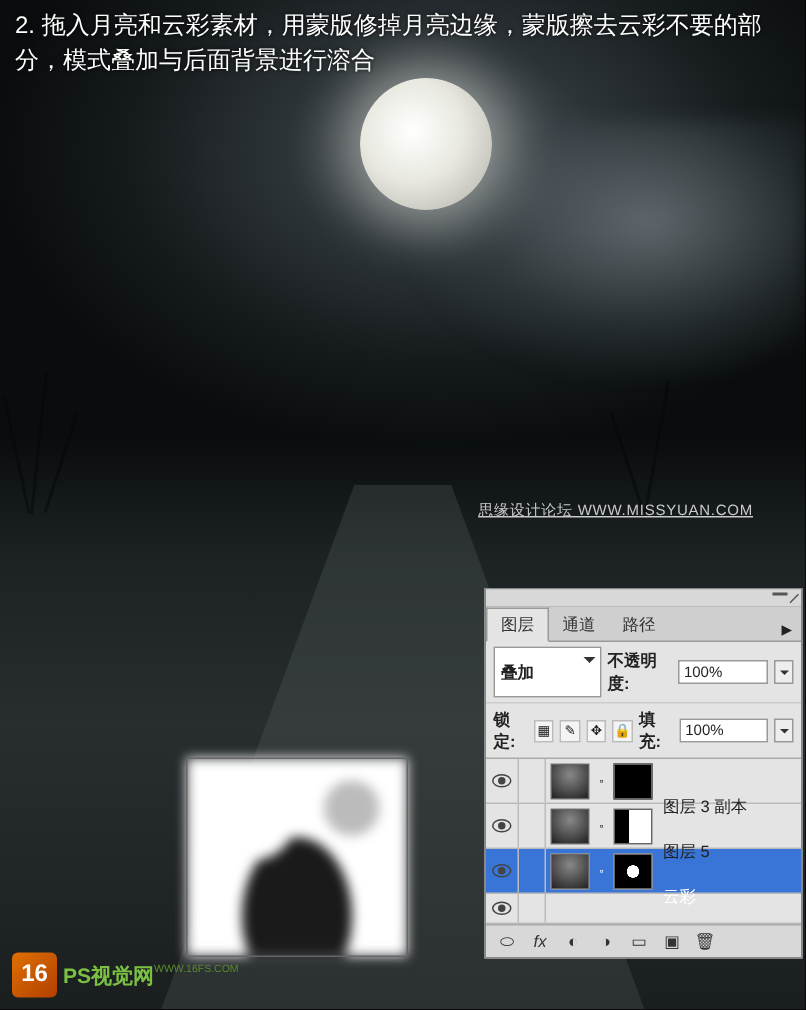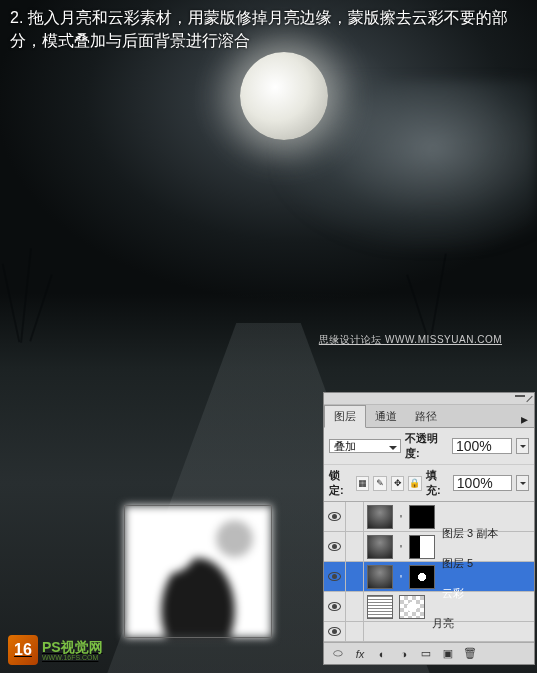--- a/index.html
+++ b/index.html
@@ -33,7 +33,7 @@
 .tab.active { background: #e4e4e4; border: 1px solid #999; border-bottom: 1px solid #e4e4e4; margin-bottom: -1px; }
 .tabs .menu { margin-left: auto; padding: 0 6px; font-size: 14px; cursor: pointer; }
 .row { display: flex; align-items: center; gap: 4px; padding: 3px 5px; border-bottom: 1px solid #ccc; }
-.select { flex: 0 0 72px; height: 14px; border: 1px solid #999; background: #fff; display: flex; align-items: center; padding: 0 4px; font-size: 11px; position: relative; }
+.select { flex: 0 0 72px; height: 34px; border: 1px solid #999; background: #fff; display: flex; align-items: center; padding: 0 4px; font-size: 11px; position: relative; font-weight: bold; }
 .select::after { content: ""; position: absolute; right: 3px; top: 6px; border: 4px solid transparent; border-top-color: #333; }
 .lbl { font-size: 11px; font-weight: bold; }
 .pct { width: 66px; height: 16px; border: 1px solid #999; background: #fff; display: flex; align-items: center; padding: 0 3px; font-size: 14px; }

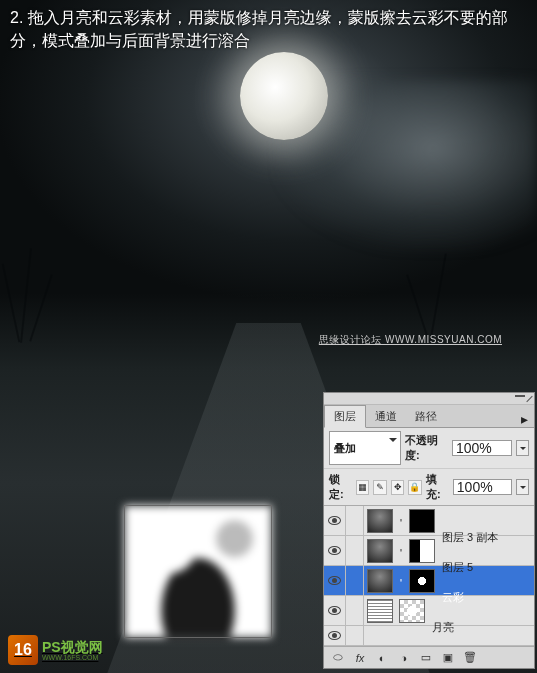--- a/index.html
+++ b/index.html
@@ -36,7 +36,7 @@
 .select { flex: 0 0 72px; height: 34px; border: 1px solid #999; background: #fff; display: flex; align-items: center; padding: 0 4px; font-size: 11px; position: relative; font-weight: bold; }
 .select::after { content: ""; position: absolute; right: 3px; top: 6px; border: 4px solid transparent; border-top-color: #333; }
 .lbl { font-size: 11px; font-weight: bold; }
-.pct { width: 66px; height: 16px; border: 1px solid #999; background: #fff; display: flex; align-items: center; padding: 0 3px; font-size: 14px; }
+.pct { width: 66px; height: 16px; border: 1px solid #999; background: #fff; display: flex; align-items: center; padding: 0 3px; font-size: 10px; }
 .pct-arr { width: 14px; height: 16px; border: 1px solid #999; background: #eee; display: flex; align-items: center; justify-content: center; }
 .pct-arr::after { content: ""; border: 3px solid transparent; border-top-color: #333; margin-top: 3px; }
 .lock-row { display: flex; align-items: center; gap: 4px; padding: 3px 5px; border-bottom: 1px solid #aaa; justify-content: center; }

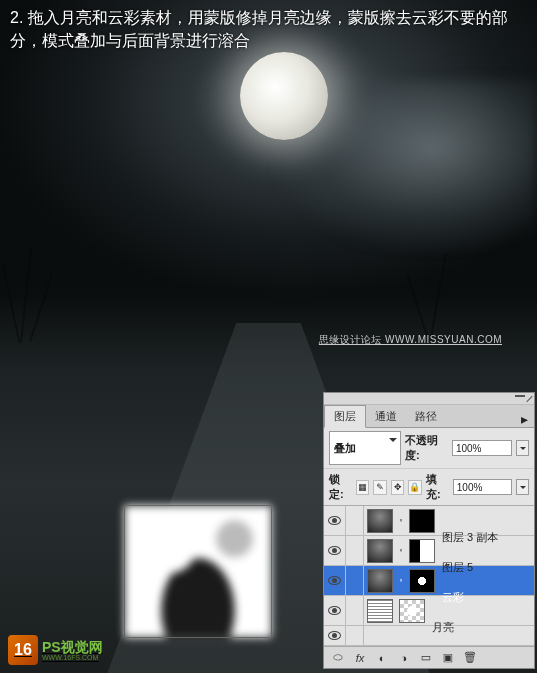--- a/index.html
+++ b/index.html
@@ -149,15 +149,6 @@
       <div class="mask mix2"></div>
       <span class="ly-name">云彩</span>
     </div>
-    <div class="layer">
-      <div class="vis">
-          <div class="eye"></div>
-        </div>
-      <div class="link"></div>
-      <div class="thumb lines"></div>
-      <div class="thumb moon-t"></div>
-      <span class="ly-name">月亮</span>
-    </div>
     <div class="layer" style="height:20px">
       <div class="vis">
           <div class="eye"></div>

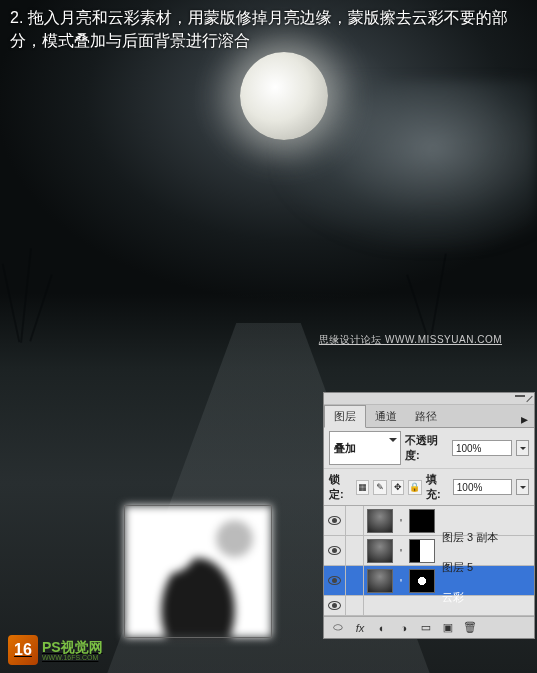--- a/index.html
+++ b/index.html
@@ -18,7 +18,7 @@
 .mid-wm { position: absolute; top: 333px; right: 35px; color: #c9c9c9; font-size: 10px; letter-spacing: .5px; text-decoration: underline; }
 .preview { position: absolute; bottom: 35px; left: 124px; width: 148px; height: 133px; background: #fff; border: 1px solid #888; background-image: radial-gradient(circle at 30% 30%, #fff 20%, transparent 21%), radial-gradient(ellipse at 50% 80%, #1a1a1a 35%, transparent 36%), radial-gradient(circle at 75% 25%, #bbb 12%, transparent 13%); filter: blur(4px); }
 .preview-wrap { position: absolute; bottom: 35px; left: 124px; width: 148px; height: 133px; border: 1px solid #666; }
-.logo { position: absolute; bottom: 8px; left: 8px; display: flex; align-items: center; gap: 4px; text-decoration: underline; }
+.logo { position: absolute; bottom: 8px; left: 8px; display: flex; align-items: center; gap: 4px; }
 .logo-badge { width: 30px; height: 30px; border-radius: 4px; background: linear-gradient(135deg, #e07000, #b04000); color: #fff; font-size: 16px; font-weight: bold; display: flex; align-items: center; justify-content: center; }
 .logo-txt { display: flex; flex-direction: column; line-height: 1; }
 .logo-txt .t { color: #7bc043; font-size: 14px; font-weight: bold; }

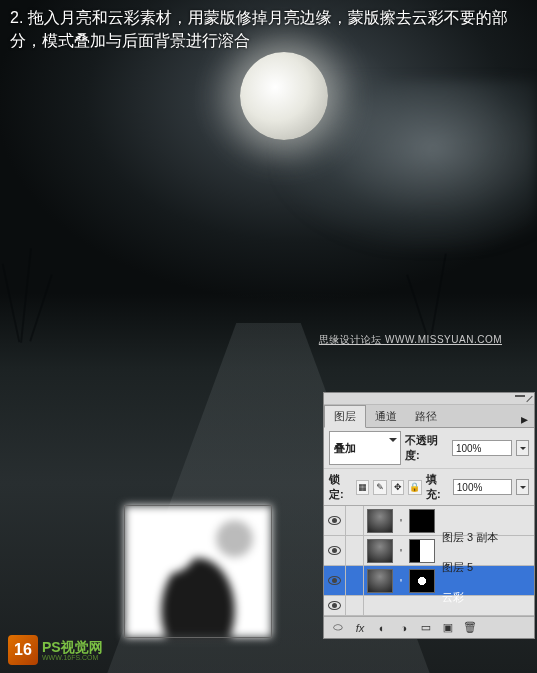--- a/index.html
+++ b/index.html
@@ -20,7 +20,7 @@
 .preview-wrap { position: absolute; bottom: 35px; left: 124px; width: 148px; height: 133px; border: 1px solid #666; }
 .logo { position: absolute; bottom: 8px; left: 8px; display: flex; align-items: center; gap: 4px; }
 .logo-badge { width: 30px; height: 30px; border-radius: 4px; background: linear-gradient(135deg, #e07000, #b04000); color: #fff; font-size: 16px; font-weight: bold; display: flex; align-items: center; justify-content: center; }
-.logo-txt { display: flex; flex-direction: column; line-height: 1; }
+.logo-txt { display: flex; flex-direction: row; line-height: 1; }
 .logo-txt .t { color: #7bc043; font-size: 14px; font-weight: bold; }
 .logo-txt .u { color: #5a8a30; font-size: 7px; }
 

